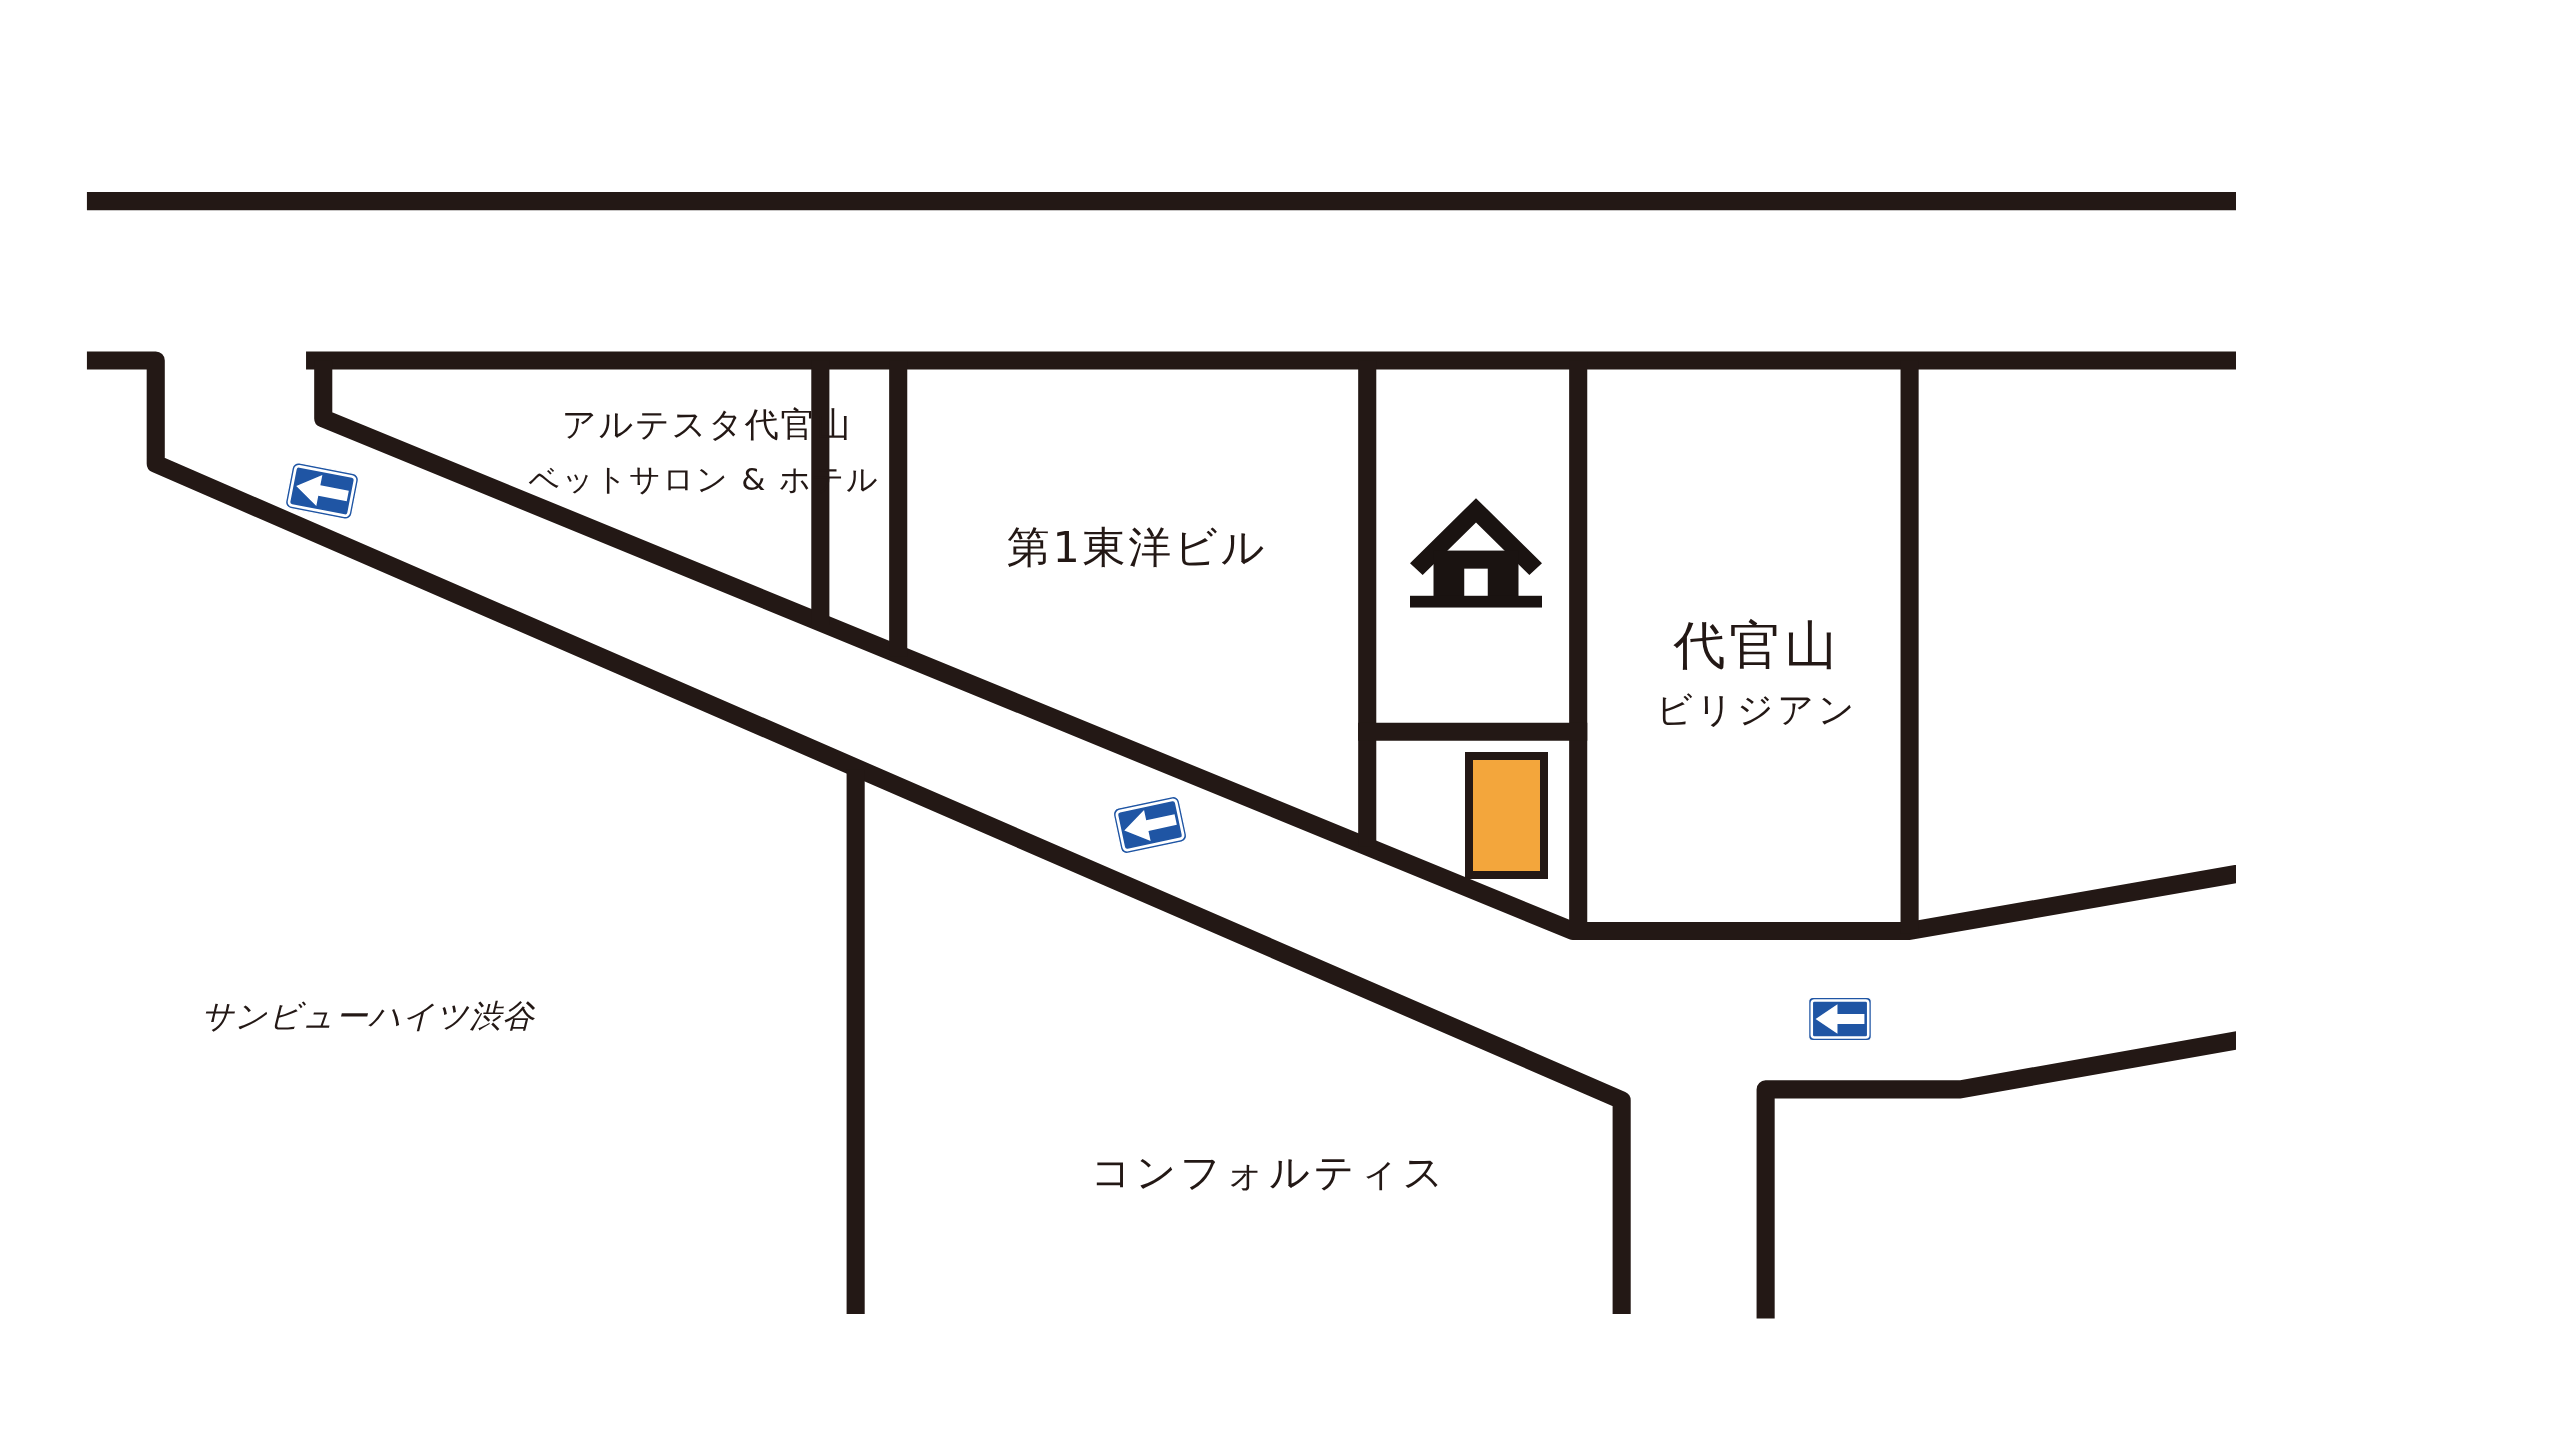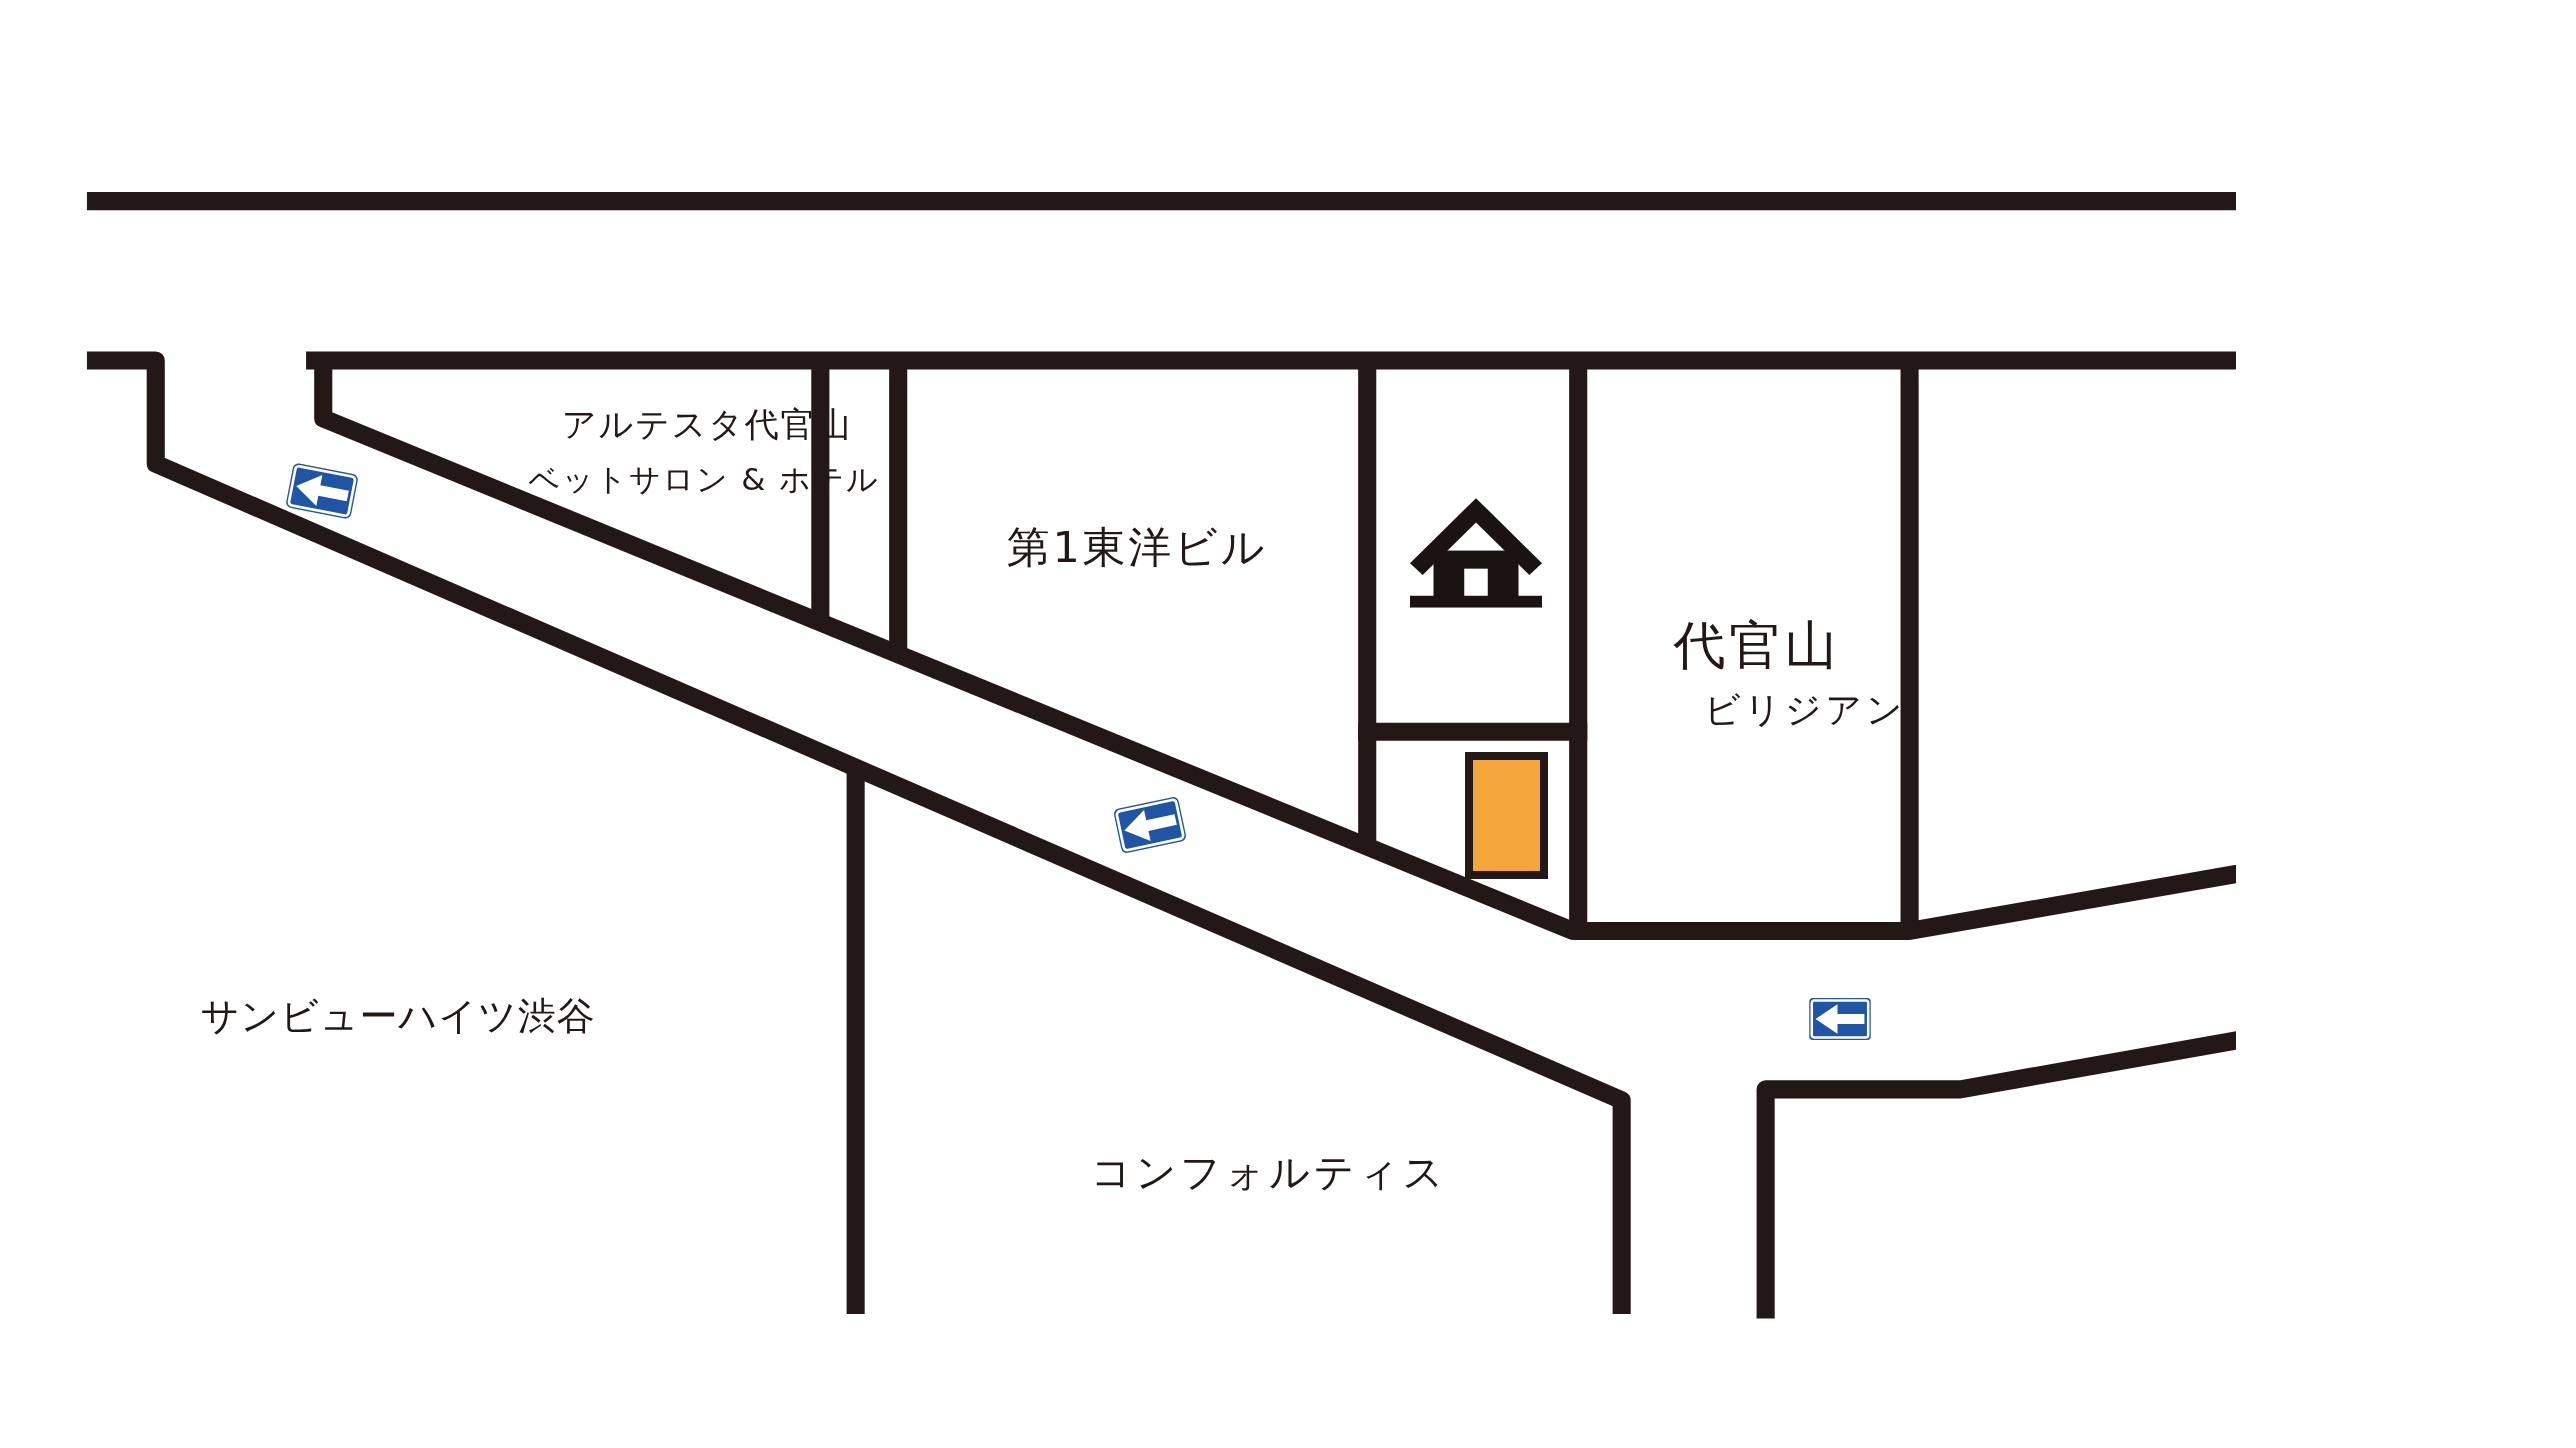--- a/index.html
+++ b/index.html
@@ -61,7 +61,7 @@
   <div class="map-label" style="left:1137px;top:547px;font-size:43px;letter-spacing:2.7px;">第1東洋ビル</div>
 
   <div class="map-label" style="left:1757px;top:645px;font-size:52px;letter-spacing:3.6px;">代官山</div>
-  <div class="map-label" style="left:1757px;top:710px;font-size:36px;letter-spacing:3.6px;margin-left:48px;">ビリジアン</div>
+  <div class="map-label" style="left:1757px;top:710px;font-size:36px;letter-spacing:3.6px;">ビリジアン</div>
 
   <div class="map-label" style="left:398px;top:1016px;font-size:38px;letter-spacing:0.9px;">サンビューハイツ渋谷</div>
 

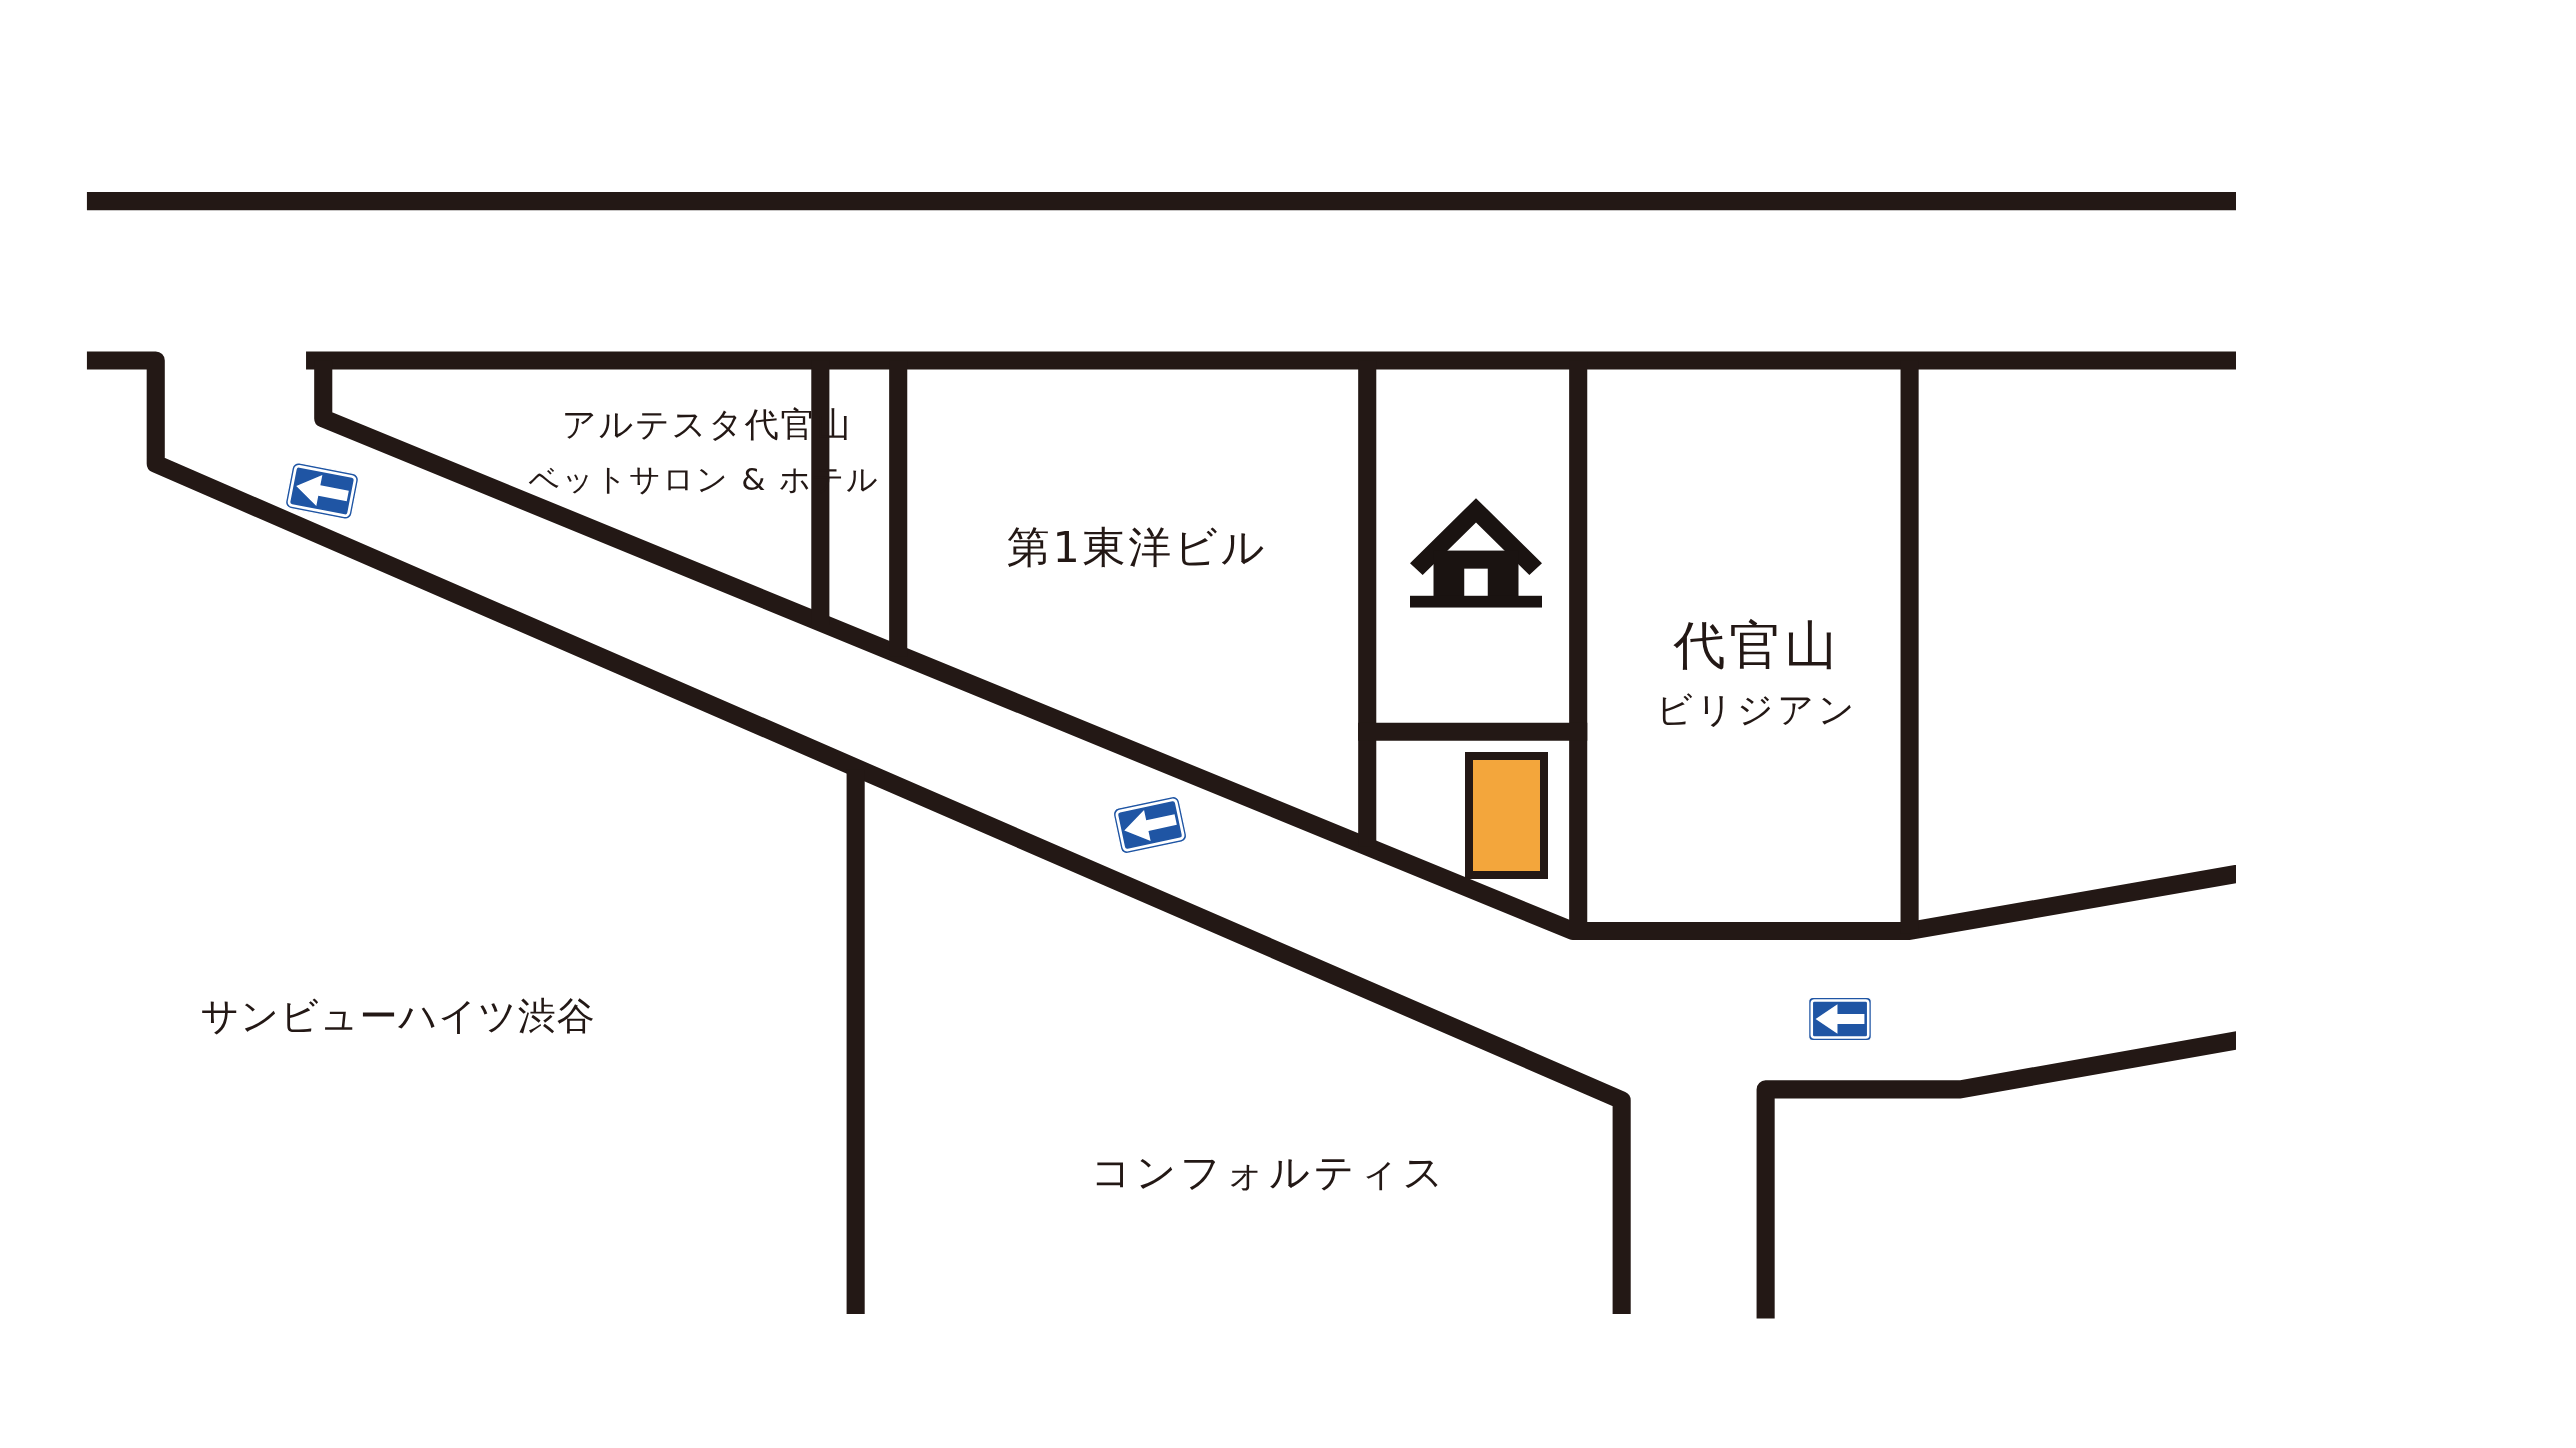--- a/index.html
+++ b/index.html
@@ -63,7 +63,7 @@
   <div class="map-label" style="left:1757px;top:645px;font-size:52px;letter-spacing:3.6px;">代官山</div>
   <div class="map-label" style="left:1757px;top:710px;font-size:36px;letter-spacing:3.6px;">ビリジアン</div>
 
-  <div class="map-label" style="left:398px;top:1016px;font-size:38px;letter-spacing:0.9px;">サンビューハイツ渋谷</div>
+  <div class="map-label" style="left:368px;top:1016px;font-size:32px;letter-spacing:0.9px;font-style:italic;">サンビューハイツ渋谷</div>
 
   <div class="map-label" style="left:1269px;top:1172px;font-size:40px;letter-spacing:3.6px;text-align:right;">コンフォルティス</div>
 

